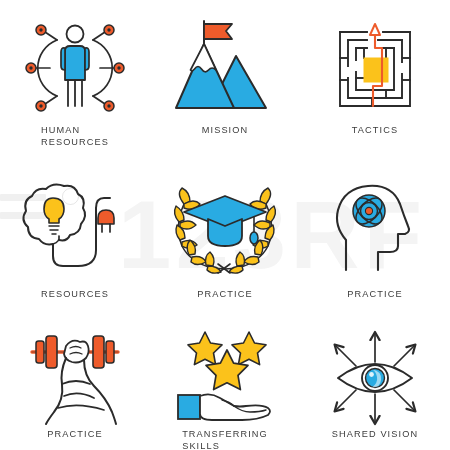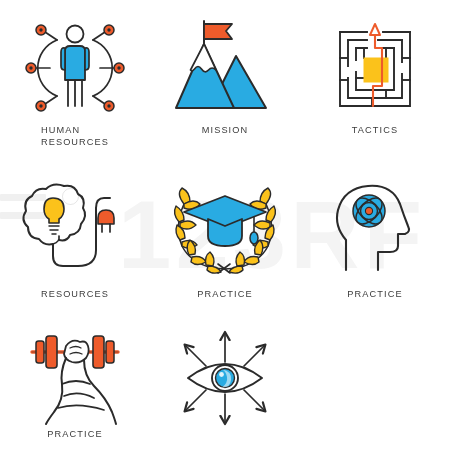--- a/index.html
+++ b/index.html
@@ -320,6 +320,26 @@
       <div class="label">PRACTICE</div>
     </div>
 
+    <div class="cell r3">
+      <div class="art">
+        <svg viewBox="0 0 110 100" width="110" height="100">
+
+          <path d="M35 4 L40.5 15 L52 16.8 L43.5 25 L45.6 36.6 L35 31.2 L24.4 36.6 L26.5 25 L18 16.8 L29.5 15 Z" fill="#FBC21B" stroke="#2b2b2b" stroke-width="1.6" stroke-linejoin="round"></path>
+
+          <path d="M79 4 L84.5 15 L96 16.8 L87.5 25 L89.6 36.6 L79 31.2 L68.4 36.6 L70.5 25 L62 16.8 L73.5 15 Z" fill="#FBC21B" stroke="#2b2b2b" stroke-width="1.6" stroke-linejoin="round"></path>
+
+          <path d="M57 22 L63.6 35.2 L78 37.4 L68 47.4 L70.4 61.6 L57 54.8 L43.6 61.6 L46 47.4 L36 37.4 L50.4 35.2 Z" fill="#FBC21B" stroke="#2b2b2b" stroke-width="1.7" stroke-linejoin="round"></path>
+
+          <rect x="8" y="67" width="22" height="24" fill="#29ABE2" stroke="#2b2b2b" stroke-width="1.8"></rect>
+
+          <path d="M30 68 Q40 64 50 70 L64 78 Q70 79 76 78 Q92 76 98 80 Q102 83 98 87 Q88 92 72 92 L42 92 Q30 92 30 86 Z" fill="#ffffff" stroke="#2b2b2b" stroke-width="1.8" stroke-linejoin="round"></path>
+          <path d="M64 78 Q72 84 80 84 Q90 84 96 82" fill="none" stroke="#2b2b2b" stroke-width="1.4" stroke-linecap="round"></path>
+          <path d="M52 72 Q60 74 64 78" fill="none" stroke="#2b2b2b" stroke-width="1.3" stroke-linecap="round"></path>
+        </svg>
+      </div>
+      <div class="label">TRANSFERRING
+SKILLS</div>
+    </div>
 
     <div class="cell r3">
       <div class="art">

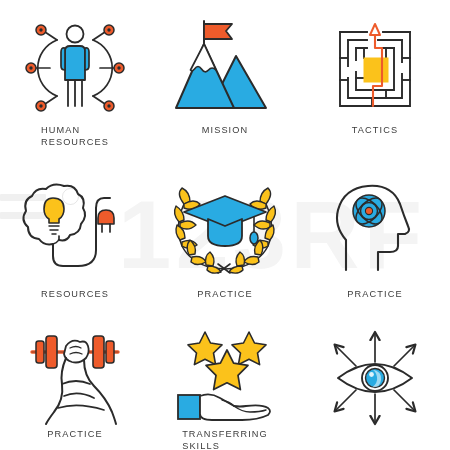--- a/index.html
+++ b/index.html
@@ -366,6 +366,7 @@
           <circle cx="51.5" cy="46.5" r="2.4" fill="#ffffff" opacity="0.85"></circle>
         </svg>
       </div>
+      <div class="label">SHARED VISION</div>
     </div>
 
   </div>

